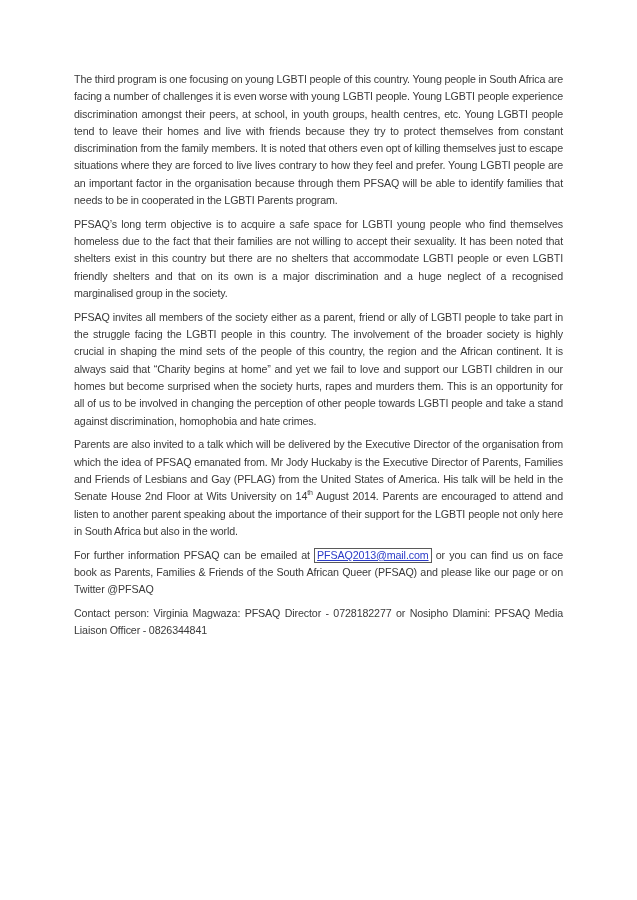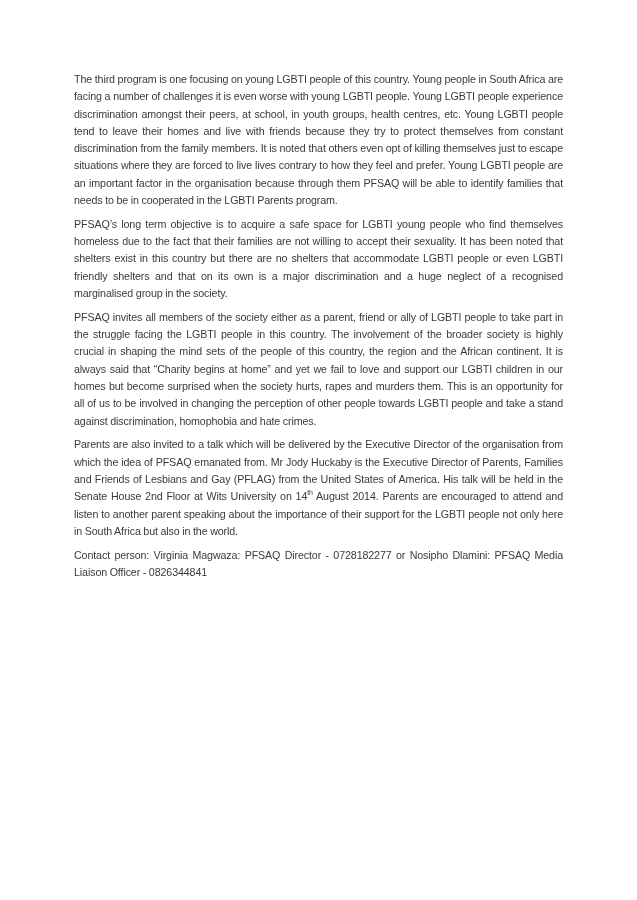--- a/index.html
+++ b/index.html
@@ -66,6 +66,7 @@
       <p class="para">PFSAQ’s long term objective is to acquire a safe space for LGBTI young people who find themselves homeless due to the fact that their families are not willing to accept their sexuality. It has been noted that shelters exist in this country but there are no shelters that accommodate LGBTI people or even LGBTI friendly shelters and that on its own is a major discrimination and a huge neglect of a recognised marginalised group in the society.</p>
       <p class="para">PFSAQ invites all members of the society either as a parent, friend or ally of LGBTI people to take part in the struggle facing the LGBTI people in this country. The involvement of the broader society is highly crucial in shaping the mind sets of the people of this country, the region and the African continent. It is always said that “Charity begins at home” and yet we fail to love and support our LGBTI children in our homes but become surprised when the society hurts, rapes and murders them. This is an opportunity for all of us to be involved in changing the perception of other people towards LGBTI people and take a stand against discrimination, homophobia and hate crimes.</p>
       <p class="para">Parents are also invited to a talk which will be delivered by the Executive Director of the organisation from which the idea of PFSAQ emanated from. Mr Jody Huckaby is the Executive Director of Parents, Families and Friends of Lesbians and Gay (PFLAG) from the United States of America. His talk will be held in the Senate House 2nd Floor at Wits University on 14<sup class="sup-seg">th</sup> August 2014. Parents are encouraged to attend and listen to another parent speaking about the importance of their support for the LGBTI people not only here in South Africa but also in the world.</p>
+      <p class="para">For further information PFSAQ can be emailed at <span class="link-box"><a class="email-link" href="#">PFSAQ2013@mail.com</a></span> or you can find us on face book as Parents, Families &amp; Friends of the South African Queer (PFSAQ) and please like our page or on Twitter @PFSAQ</p>
       <p class="para">Contact person: Virginia Magwaza: PFSAQ Director - 0728182277 or Nosipho Dlamini: PFSAQ Media Liaison Officer -  0826344841</p>
     </div>
 </main>

